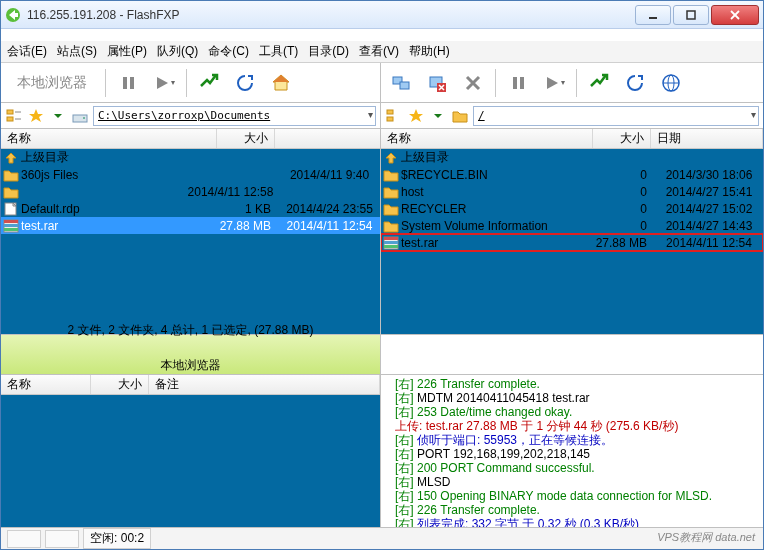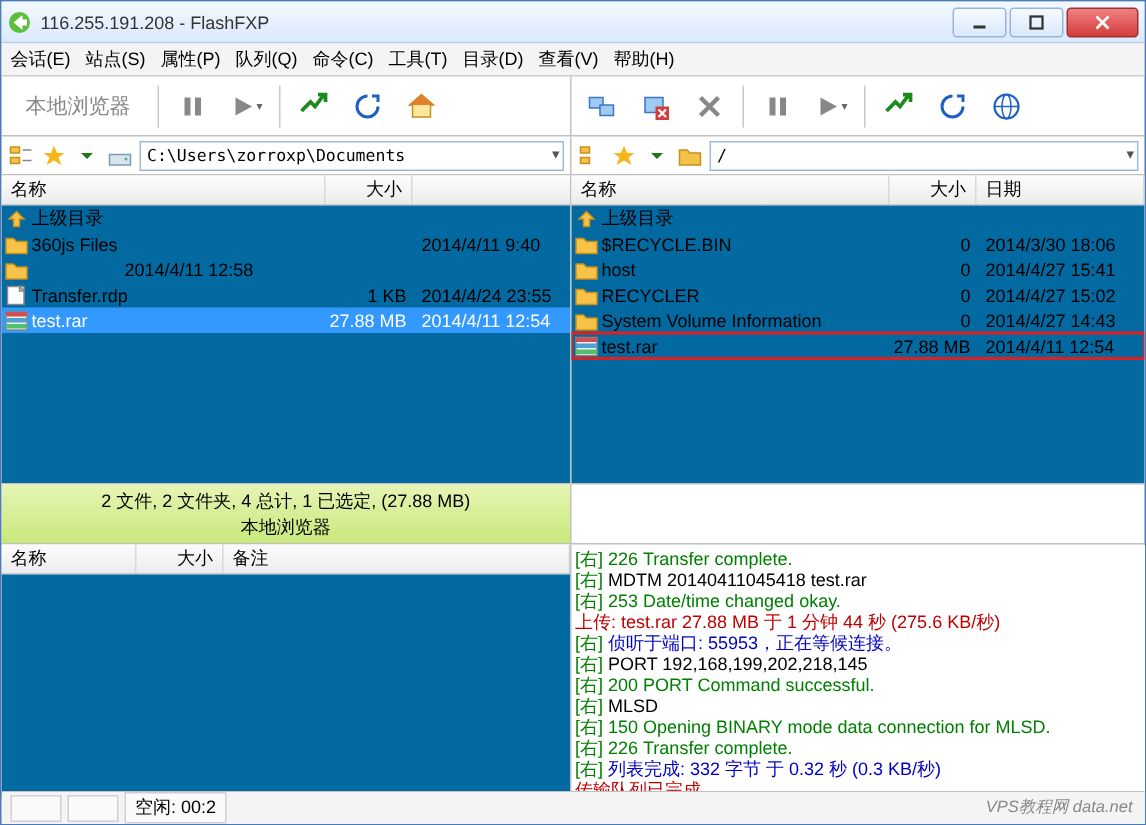--- a/index.html
+++ b/index.html
@@ -13,7 +13,7 @@
 .win-btn.close { width: 48px; background: linear-gradient(#f08080,#d43d3d); border-color: #a03030; color: #fff; }
 
 
-.menubar { height: 22px; display: flex; align-items: center; padding: 4px 6px; gap: 10px; background: #f4f4f4; border-bottom: 1px solid #d0d0d0; }
+.menubar { height: 22px; display: flex; align-items: center; padding: 4px 6px; gap: 10px; background: #f4f4f4; border-bottom: 1px solid #d0d0d0; margin-top: 12px; }
 
 
 .toolbars { height: 40px; display: flex; border-bottom: 1px solid #c0c0c0; }

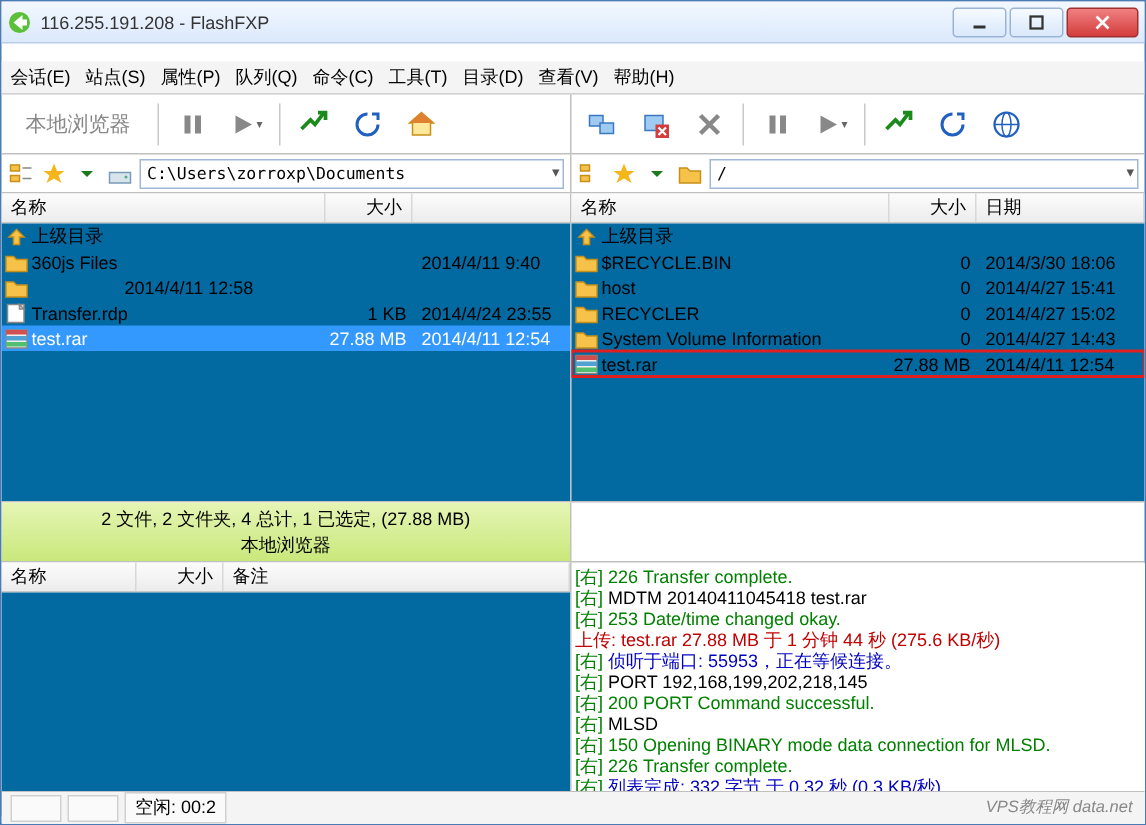--- a/index.html
+++ b/index.html
@@ -26,7 +26,7 @@
 
 
 .pathbars { height: 26px; display: flex; border-bottom: 1px solid #c0c0c0; }
-.pb { display: flex; align-items: center; gap: 4px; padding: 0 4px; }
+.pb { display: flex; align-items: center; gap: 4px; padding: 0 4px; text-decoration: underline; }
 .pb-left { width: 380px; border-right: 1px solid #c0c0c0; }
 .pb-right { flex: 1; }
 .pb-icon { width: 18px; height: 18px; display:flex; align-items:center; justify-content:center; }

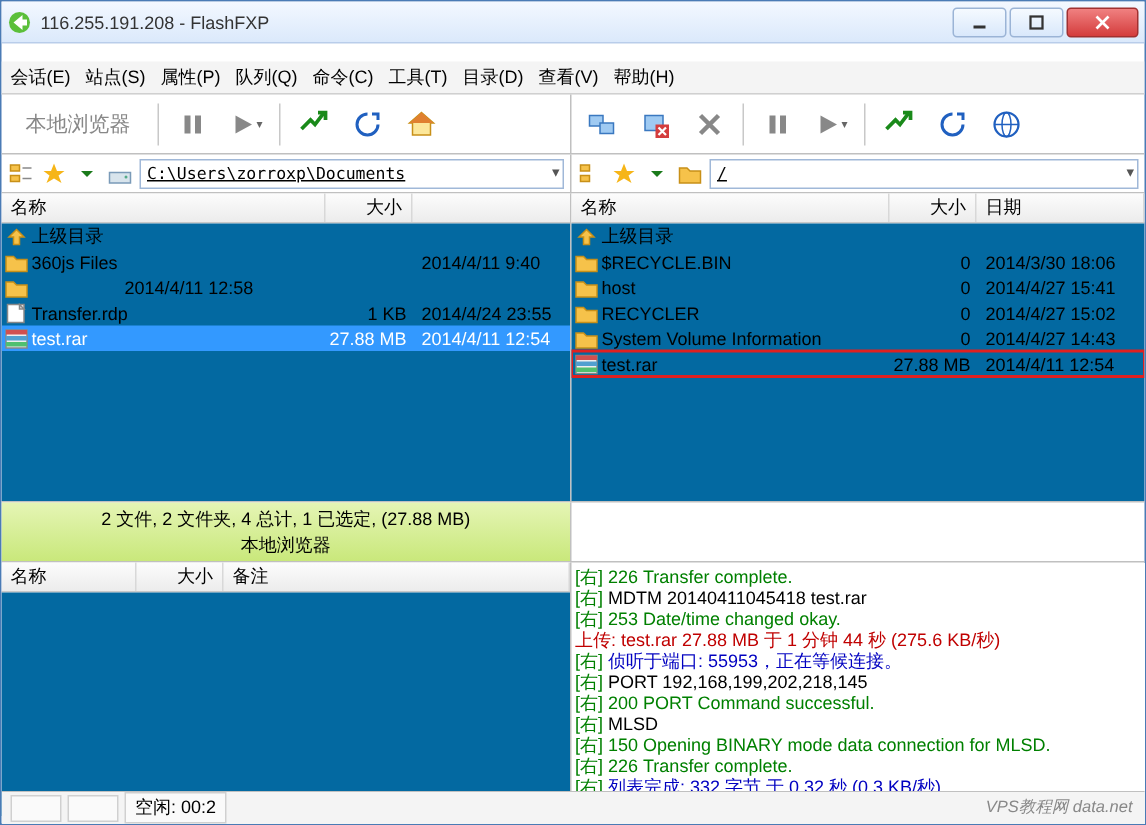--- a/index.html
+++ b/index.html
@@ -48,7 +48,7 @@
 .row.hl { outline: 2px solid #e02020; outline-offset: -1px; }
 .cell-name { overflow: hidden; white-space: nowrap; text-overflow: ellipsis; }
 .cell-size { text-align: right; padding-right: 6px; }
-.cell-date { padding-left: 4px; }
+.cell-date { padding-left: 4px; text-align: center; }
 
 
 .statusbars { height: 40px; display: flex; border-top: 1px solid #c0c0c0; }

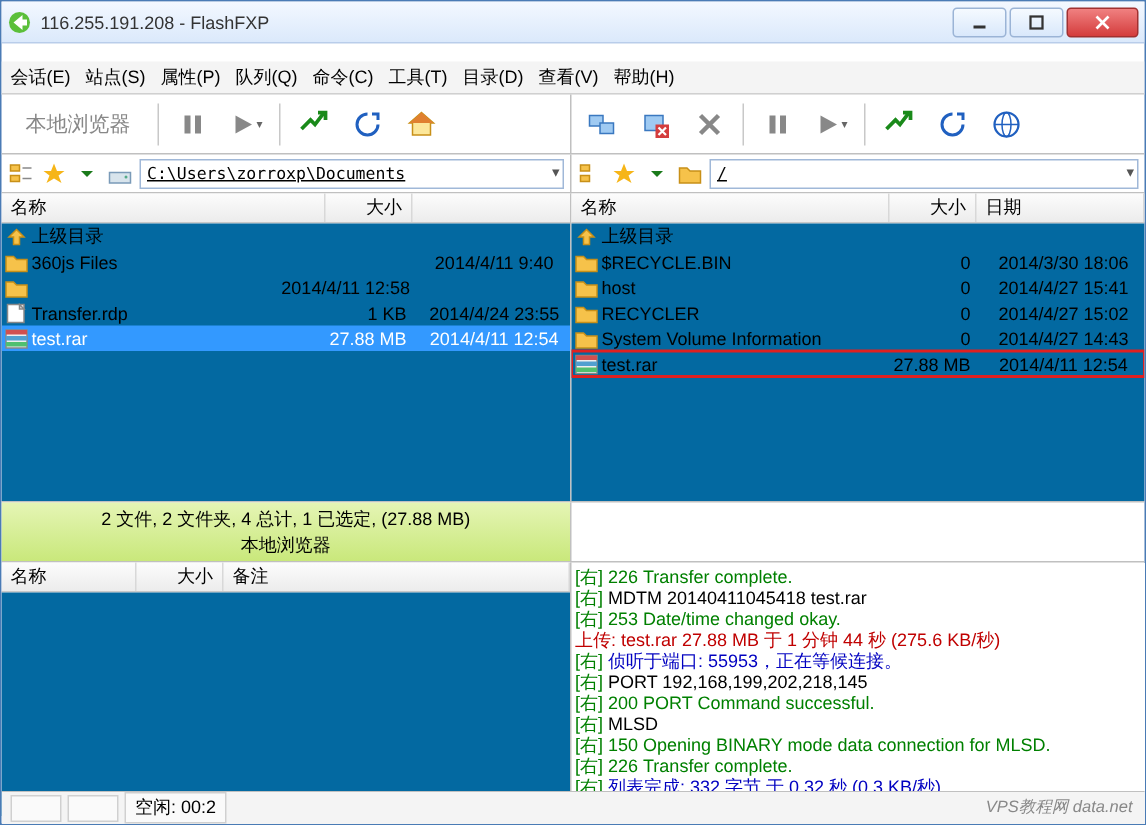--- a/index.html
+++ b/index.html
@@ -298,7 +298,7 @@
               <rect x="2" y="1" width="11" height="12" fill="#fff" stroke="#888"></rect>
               <path d="M10 1l3 3h-3z" fill="#ddd" stroke="#888"></path>
             </svg></span>
-          <span class="cell-name" style="width:198px">Transfer.rdp</span>
+          <span class="cell-name" style="width:198px">Default.rdp</span>
           <span class="cell-size" style="width:58px">1 KB</span>
           <span class="cell-date" style="flex:1">2014/4/24 23:55</span>
         </div>

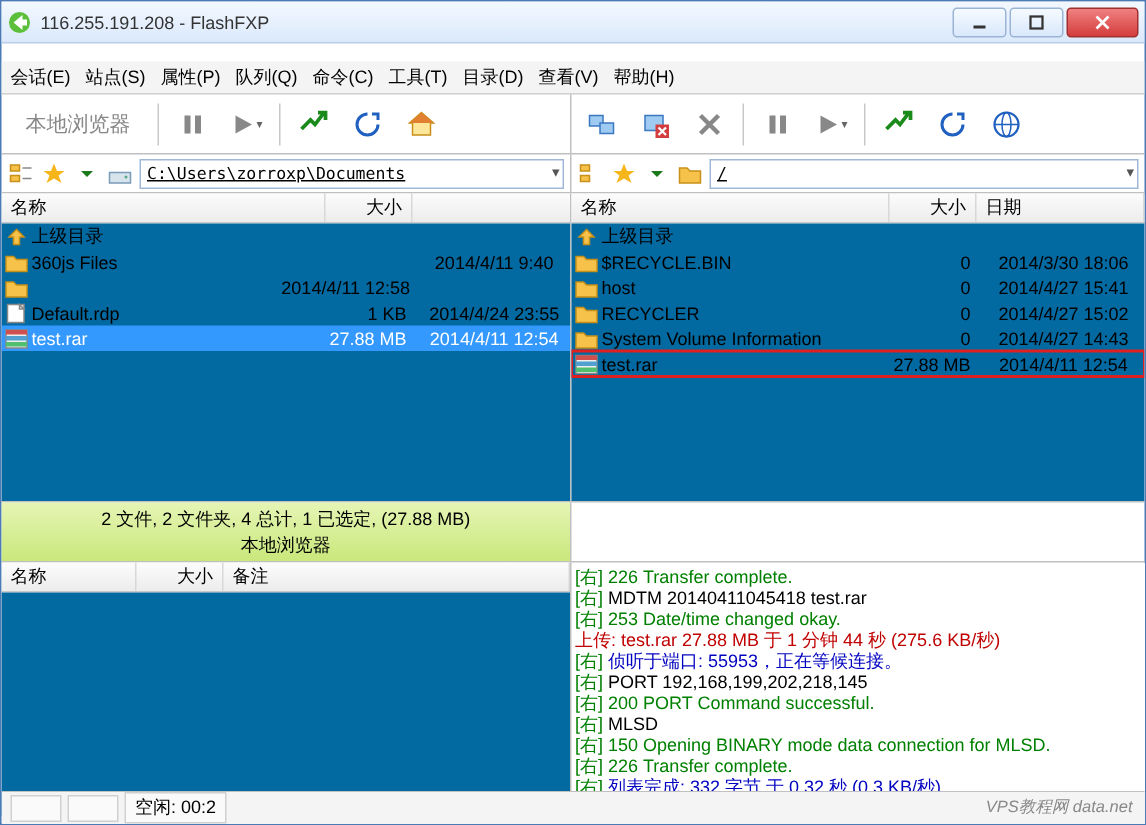--- a/index.html
+++ b/index.html
@@ -52,7 +52,7 @@
 
 
 .statusbars { height: 40px; display: flex; border-top: 1px solid #c0c0c0; }
-.sb { display: flex; flex-direction: column; align-items: center; justify-content: center; font-size: 12px; }
+.sb { display: flex; flex-direction: column; align-items: center; justify-content: flex-end; font-size: 12px; gap: 18px; }
 .sb-left { width: 380px; border-right: 1px solid #c0c0c0; background: linear-gradient(#e5f5b5,#c9e87b); }
 .sb-right { flex: 1; background: #f4f4f4; }
 

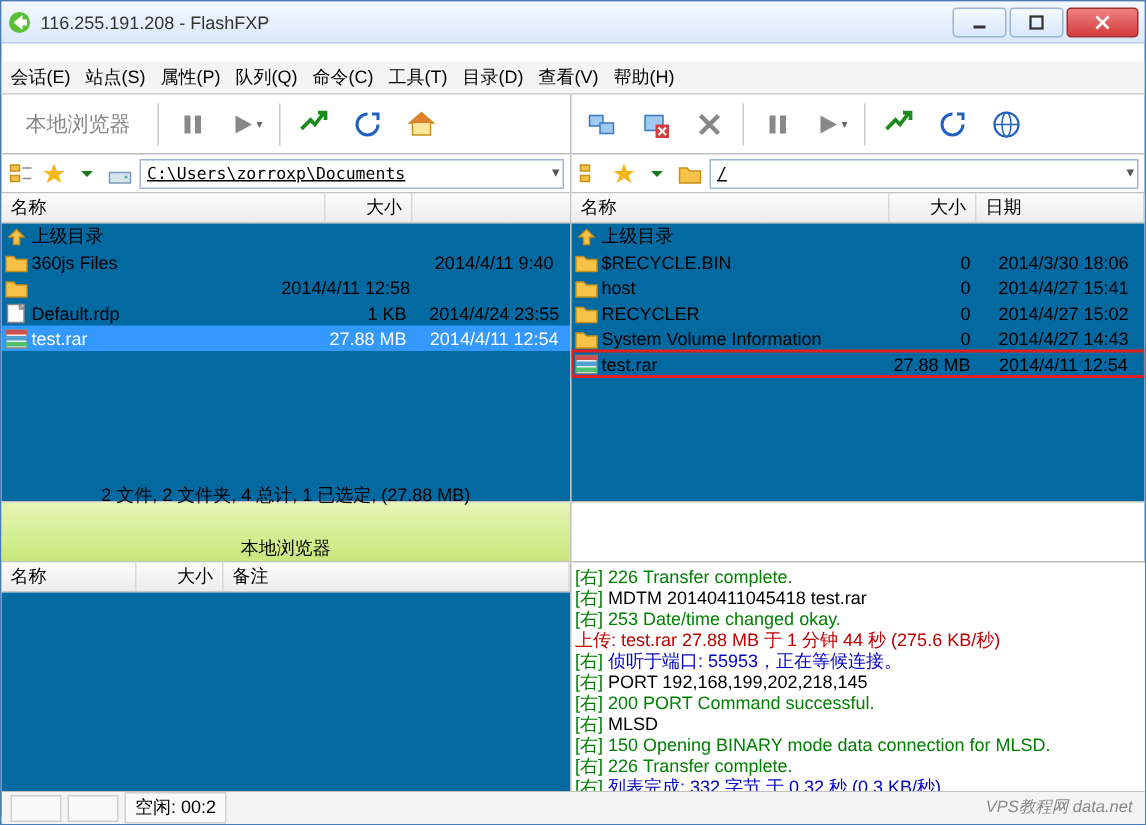--- a/index.html
+++ b/index.html
@@ -59,7 +59,7 @@
 
 .bottom { height: 170px; display: flex; border-top: 1px solid #c0c0c0; }
 .queue { width: 380px; border-right: 1px solid #c0c0c0; display: flex; flex-direction: column; }
-.log { flex: 1; background: #fff; font-family: "SimSun", monospace; font-size: 12px; padding: 2px; overflow-y: scroll; line-height: 14px; white-space: pre; position:relative; }
+.log { flex: 1; background: #fff; font-family: "SimSun", monospace; font-size: 12px; padding: 2px; overflow-y: scroll; line-height: 14px; white-space: pre; position:relative;margin-left:12px; }
 .log-line .tag { color: #008000; }
 .log-line.red { color: #c00000; }
 .log-line.green { color: #008000; }

